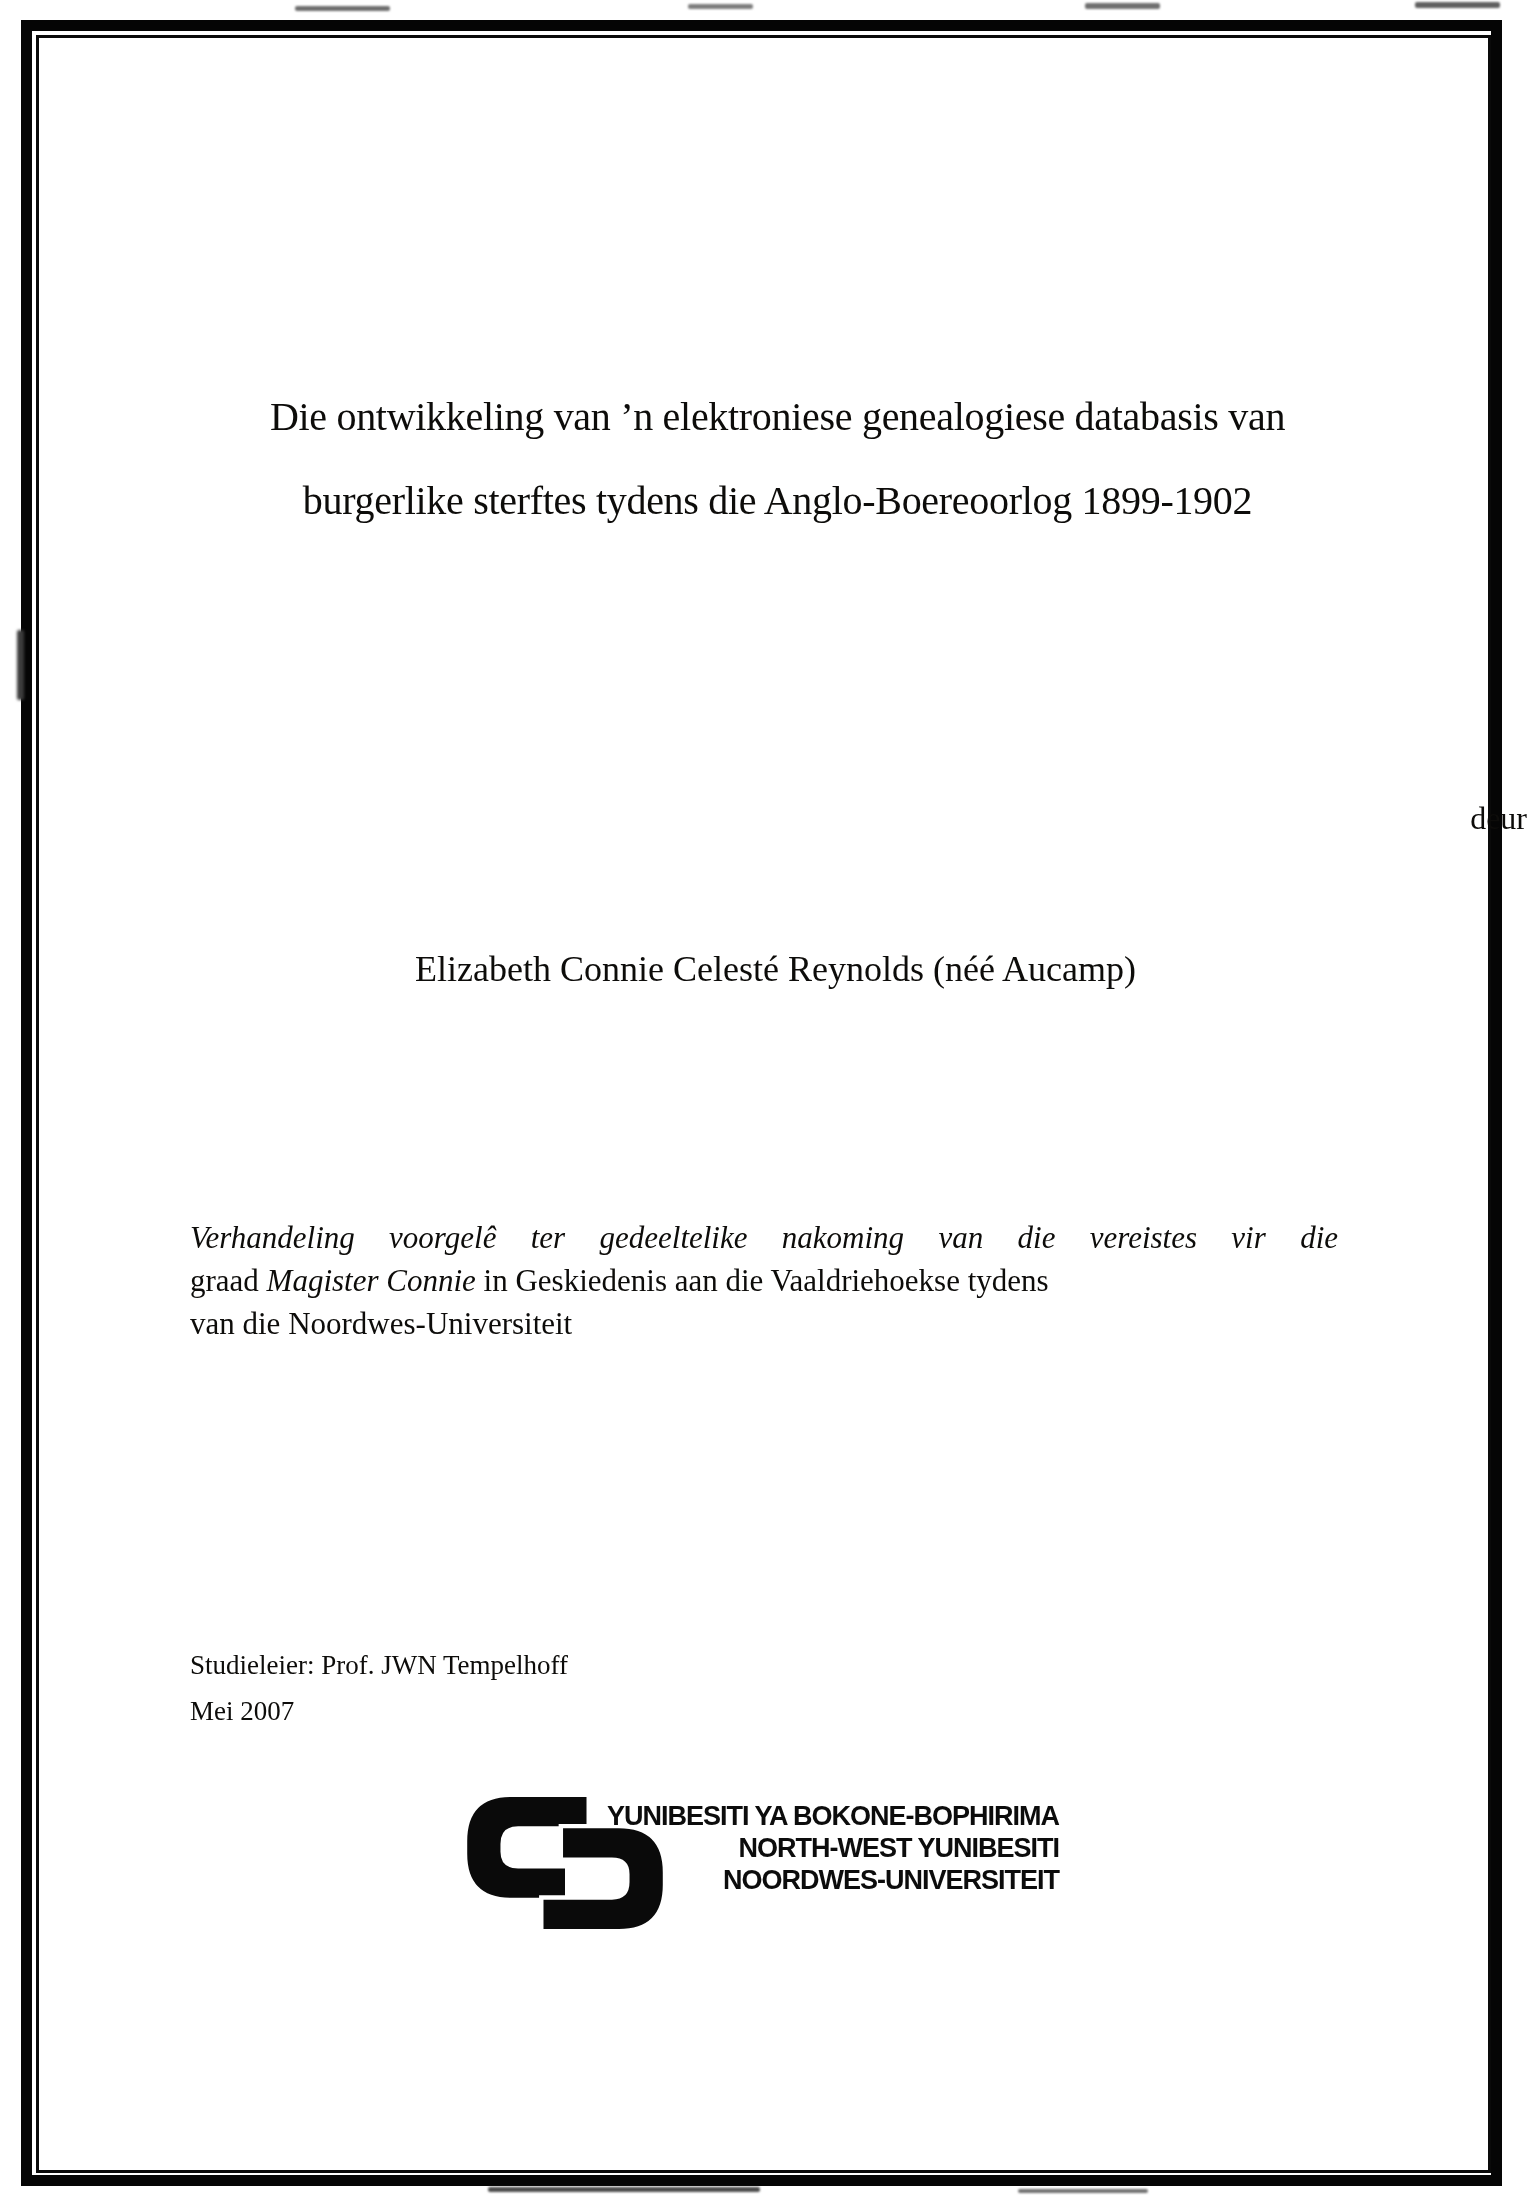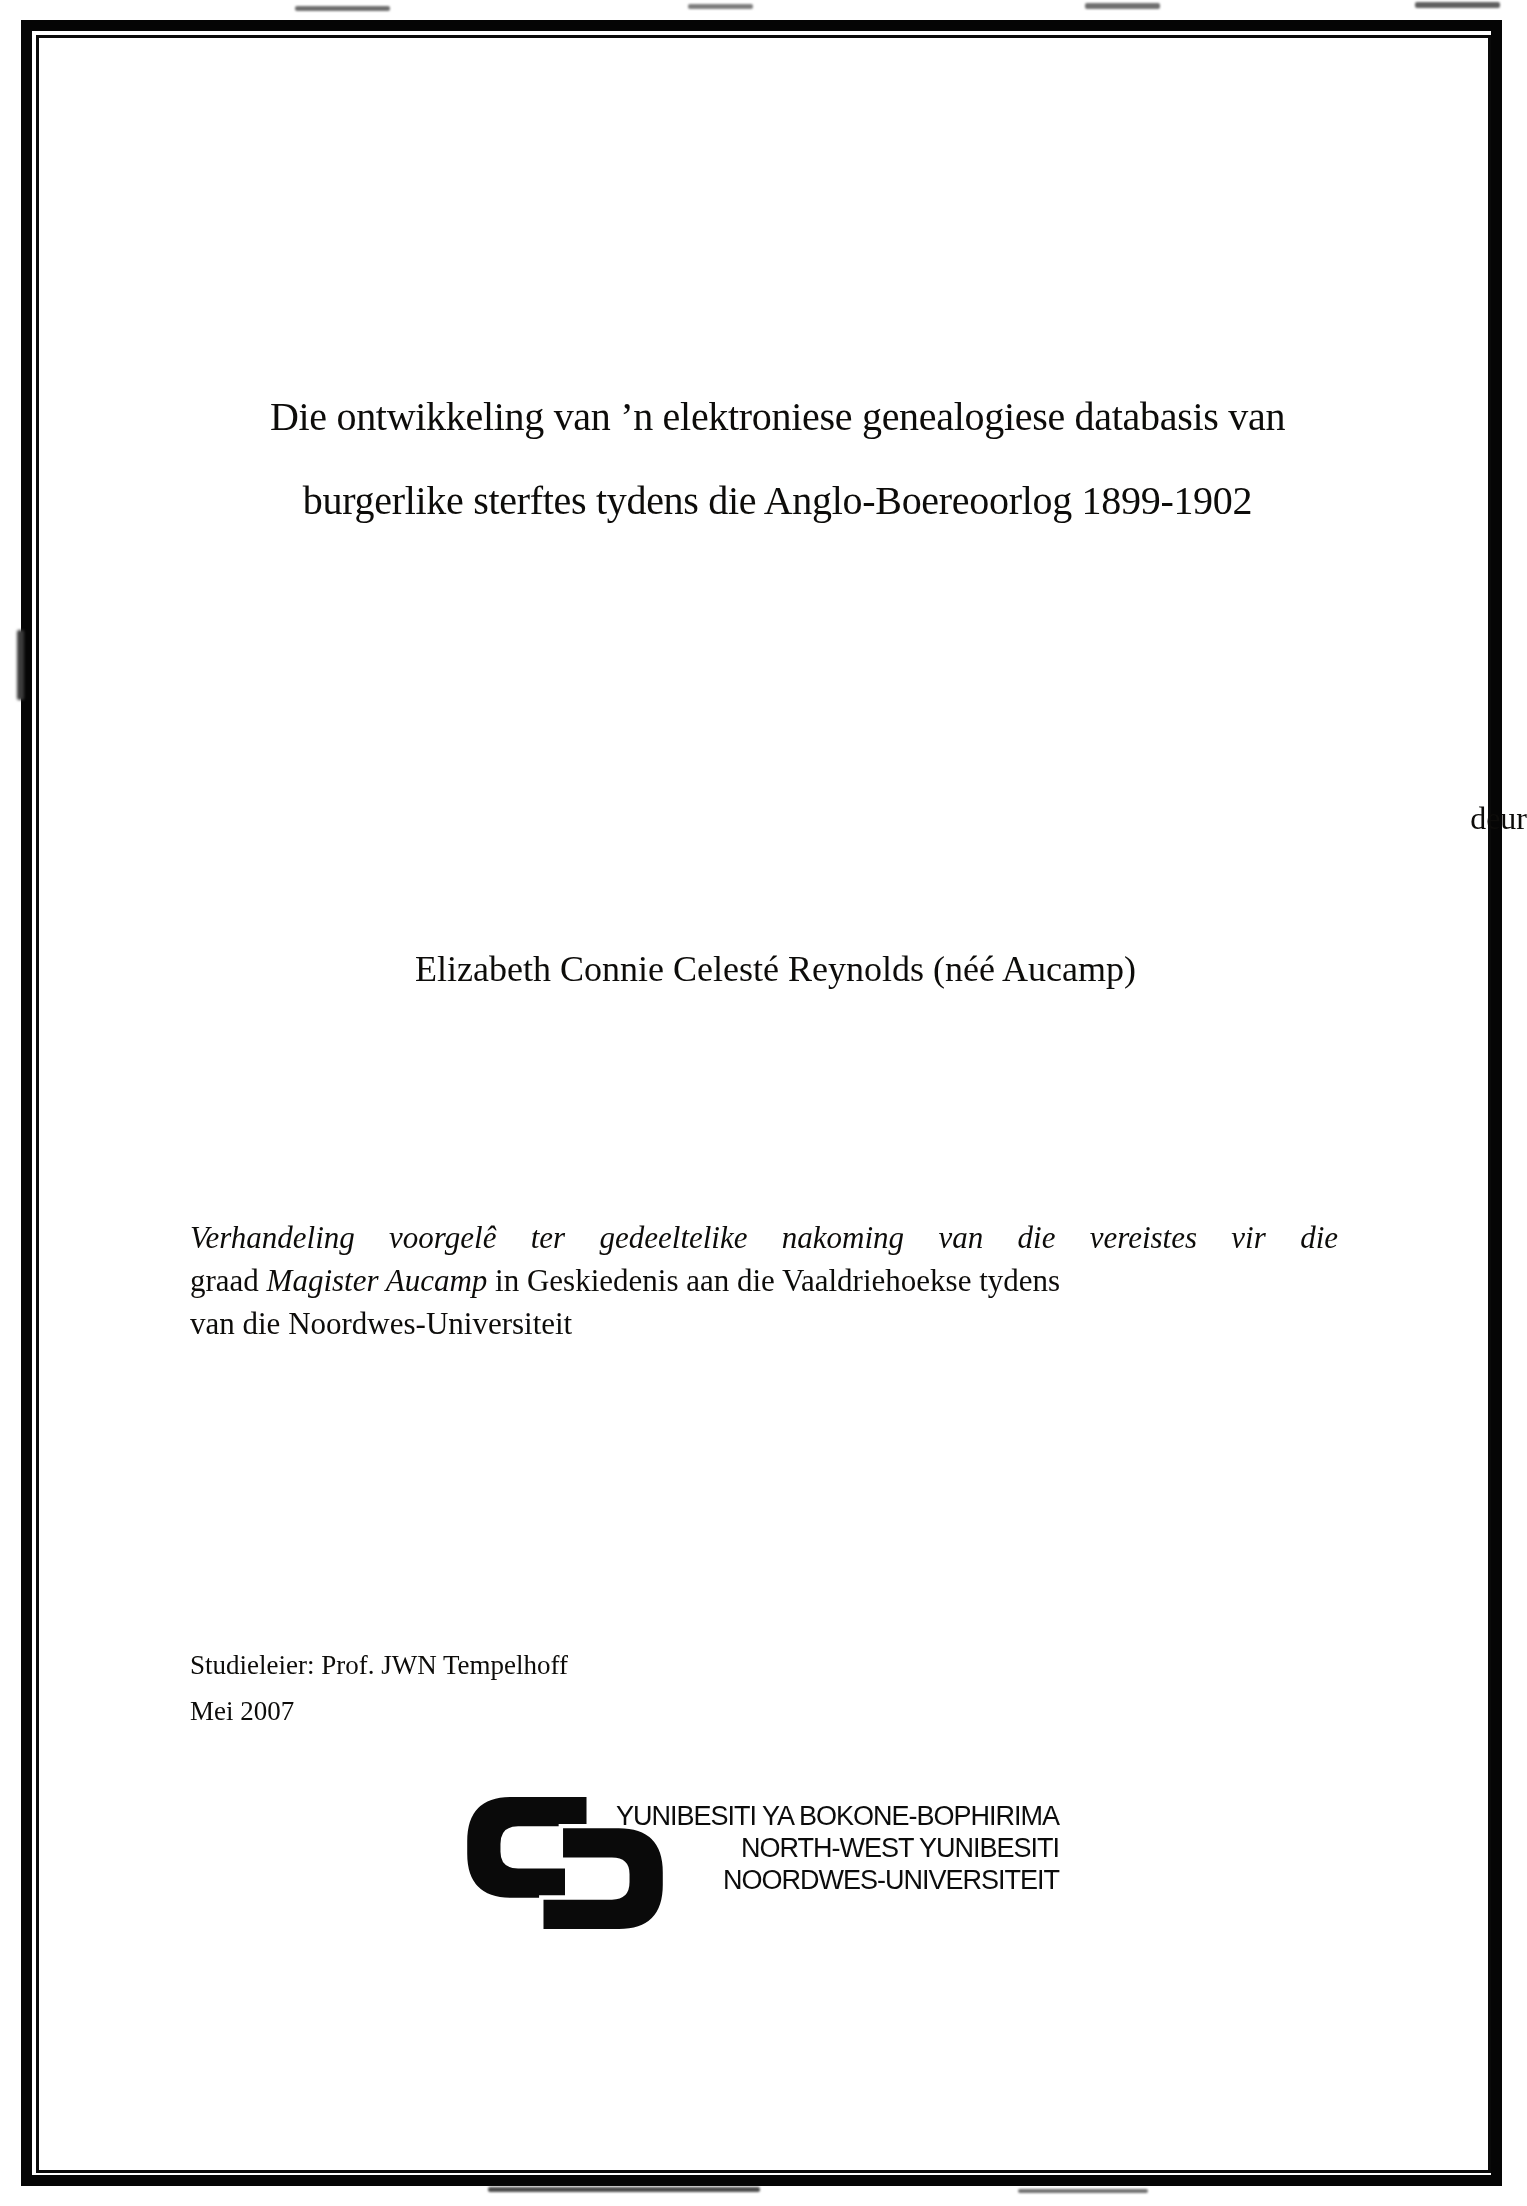--- a/index.html
+++ b/index.html
@@ -117,7 +117,7 @@
 
   <div class="statement">
     <div class="stmt-justify">Verhandeling voorgelê ter gedeeltelike nakoming van die vereistes vir die</div>
-    <div><span>graad </span><span class="ital">Magister Aucamp</span><span> in Geskiedenis aan die Vaaldriehoekse tydens</span></div>
+    <div><span>graad </span><span class="ital">Magister Connie</span><span> in Geskiedenis aan die Vaaldriehoekse tydens</span></div>
     <div>van die Noordwes-Universiteit</div>
   </div>
 

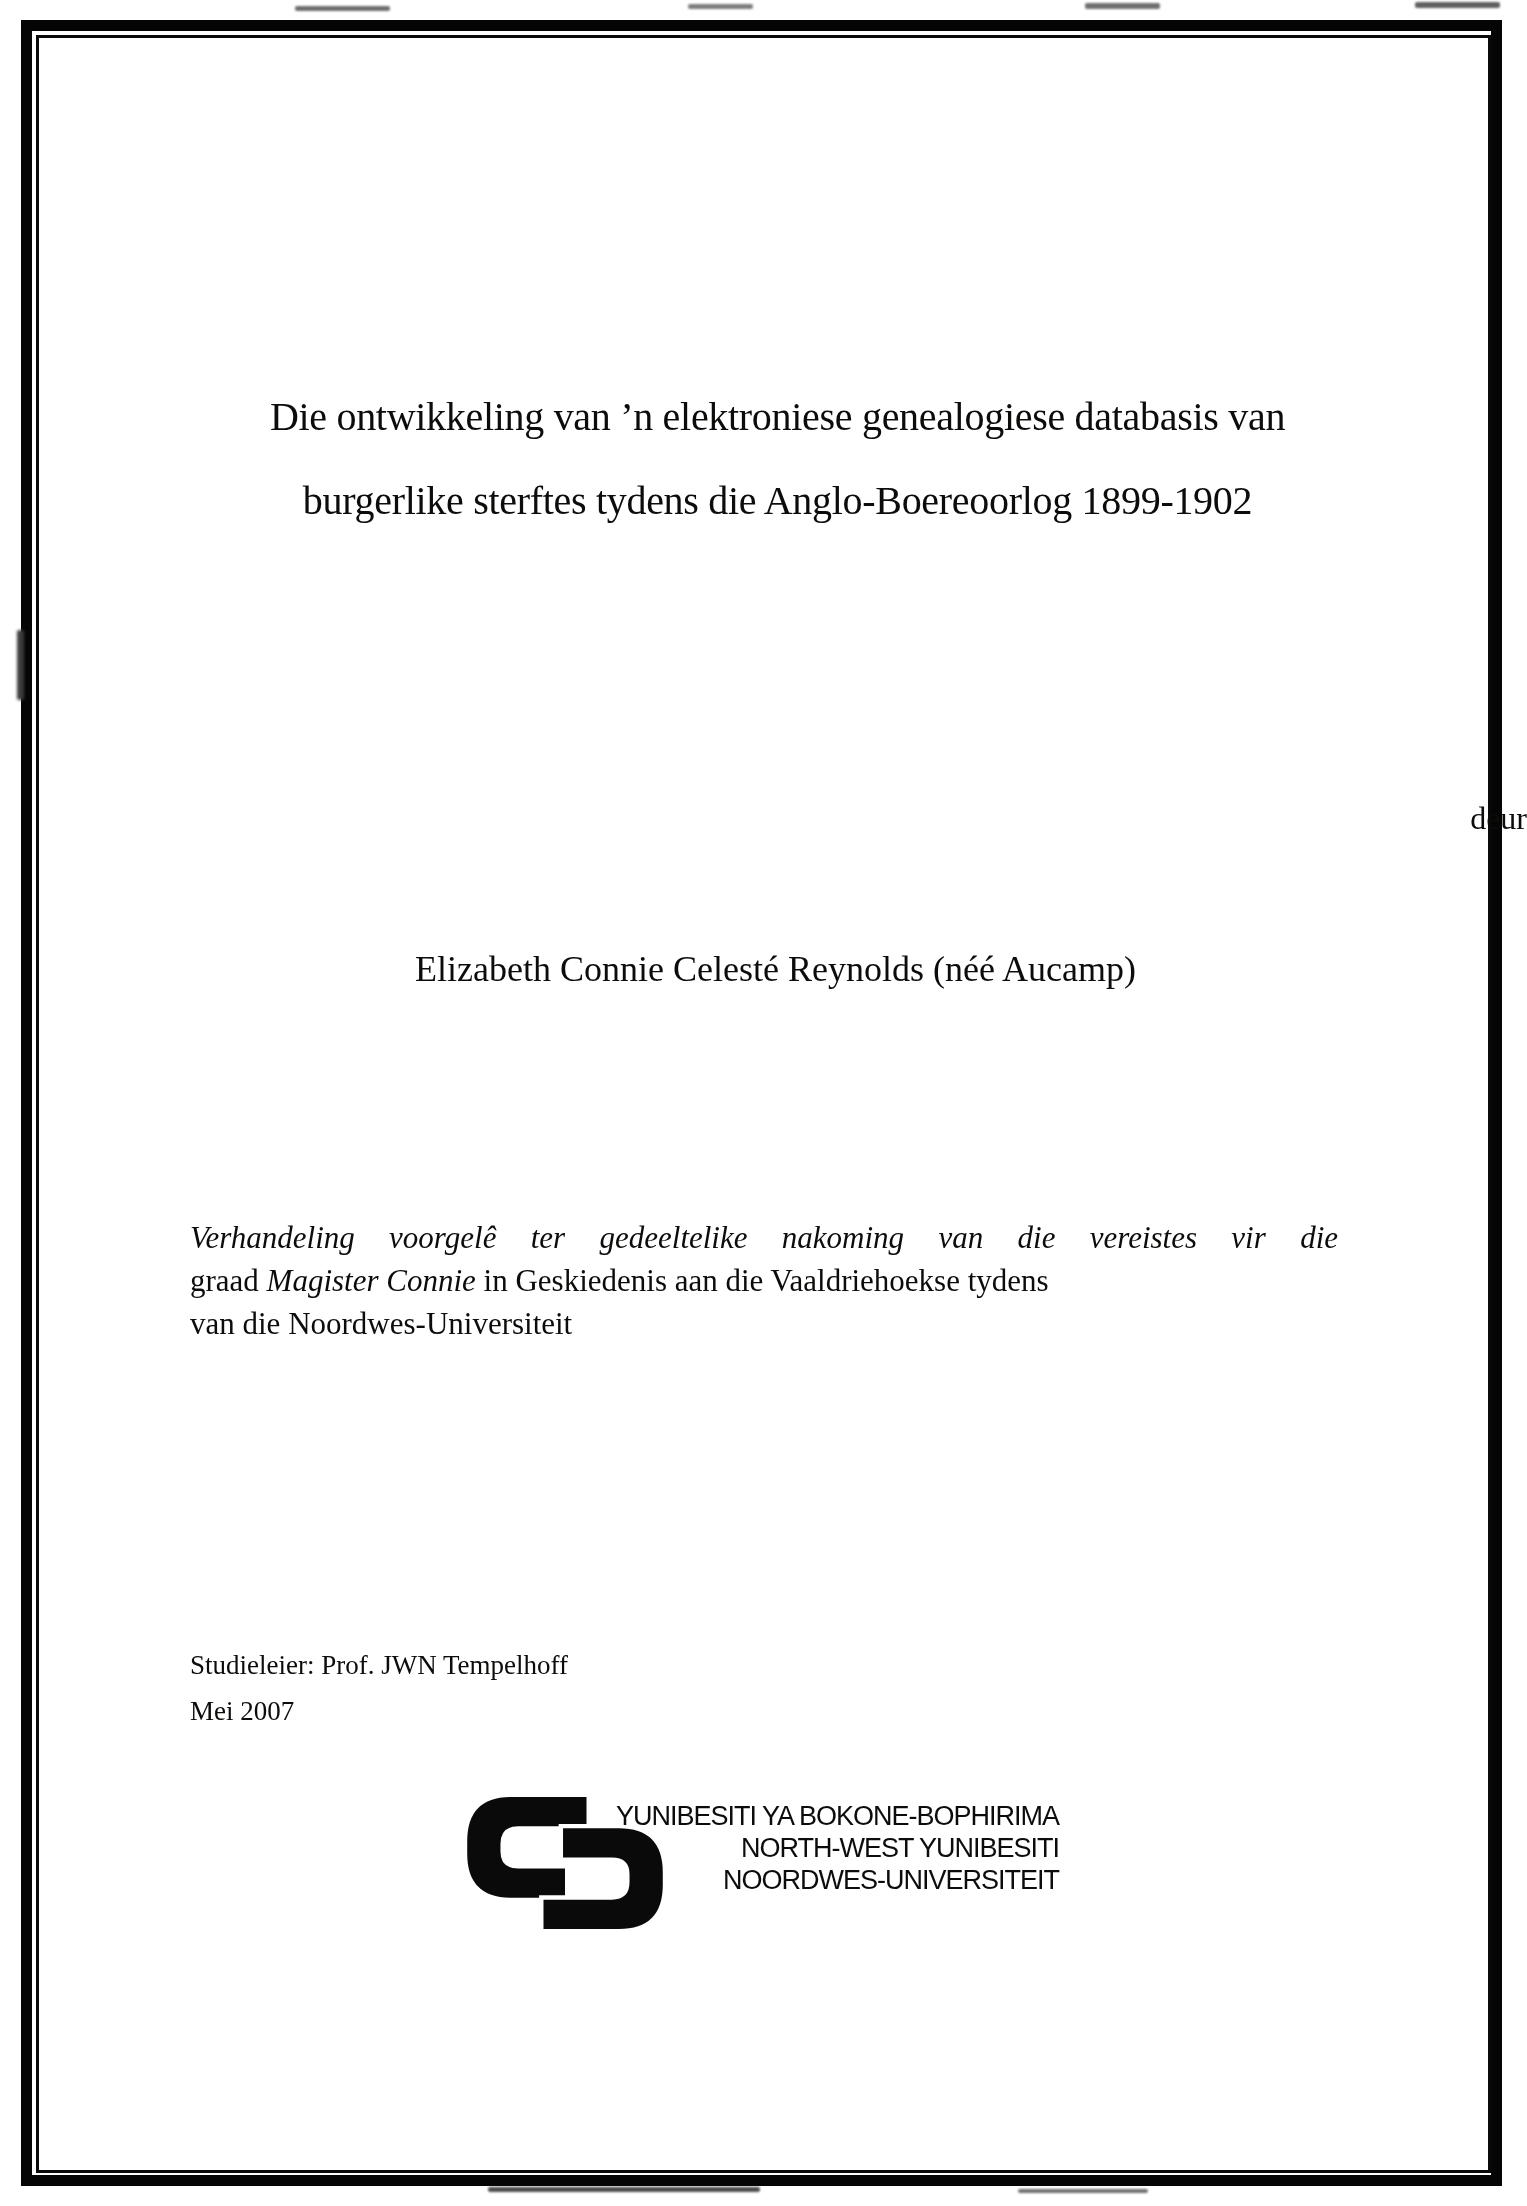--- a/index.html
+++ b/index.html
@@ -82,7 +82,7 @@
     position: absolute; left: 120px; top: 3px; width: 472px;
     text-align: right;
     font-family: "Liberation Sans", "DejaVu Sans", sans-serif;
-    font-size: 27px; font-weight: 400;
+    font-size: 27px; font-weight: 700;
     letter-spacing: -1px;
     line-height: 32px;
     color: #0c0c0c;

